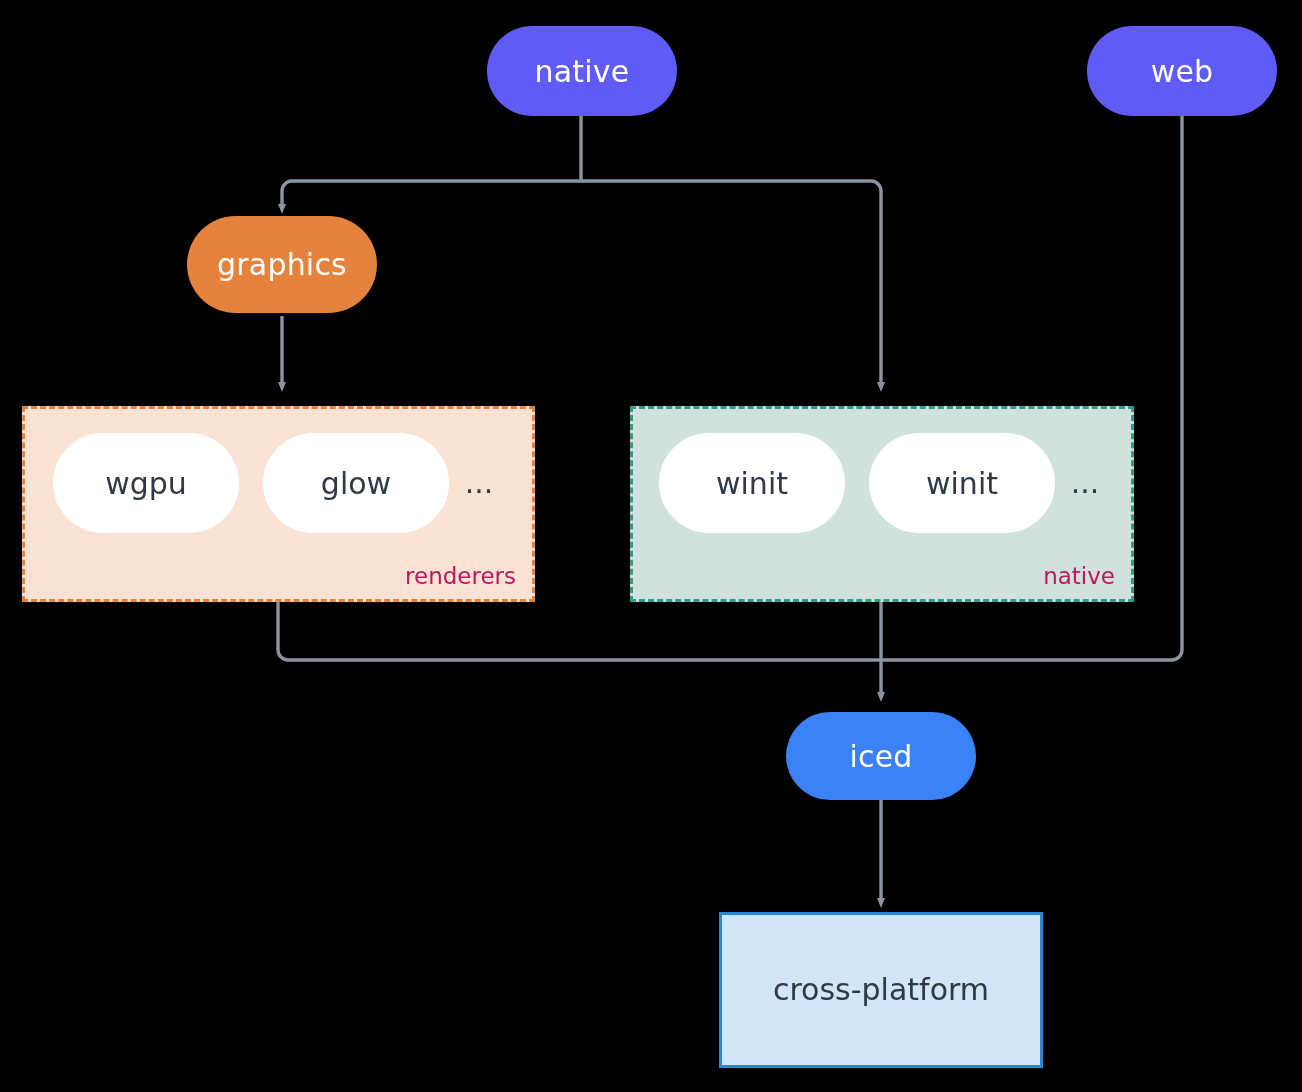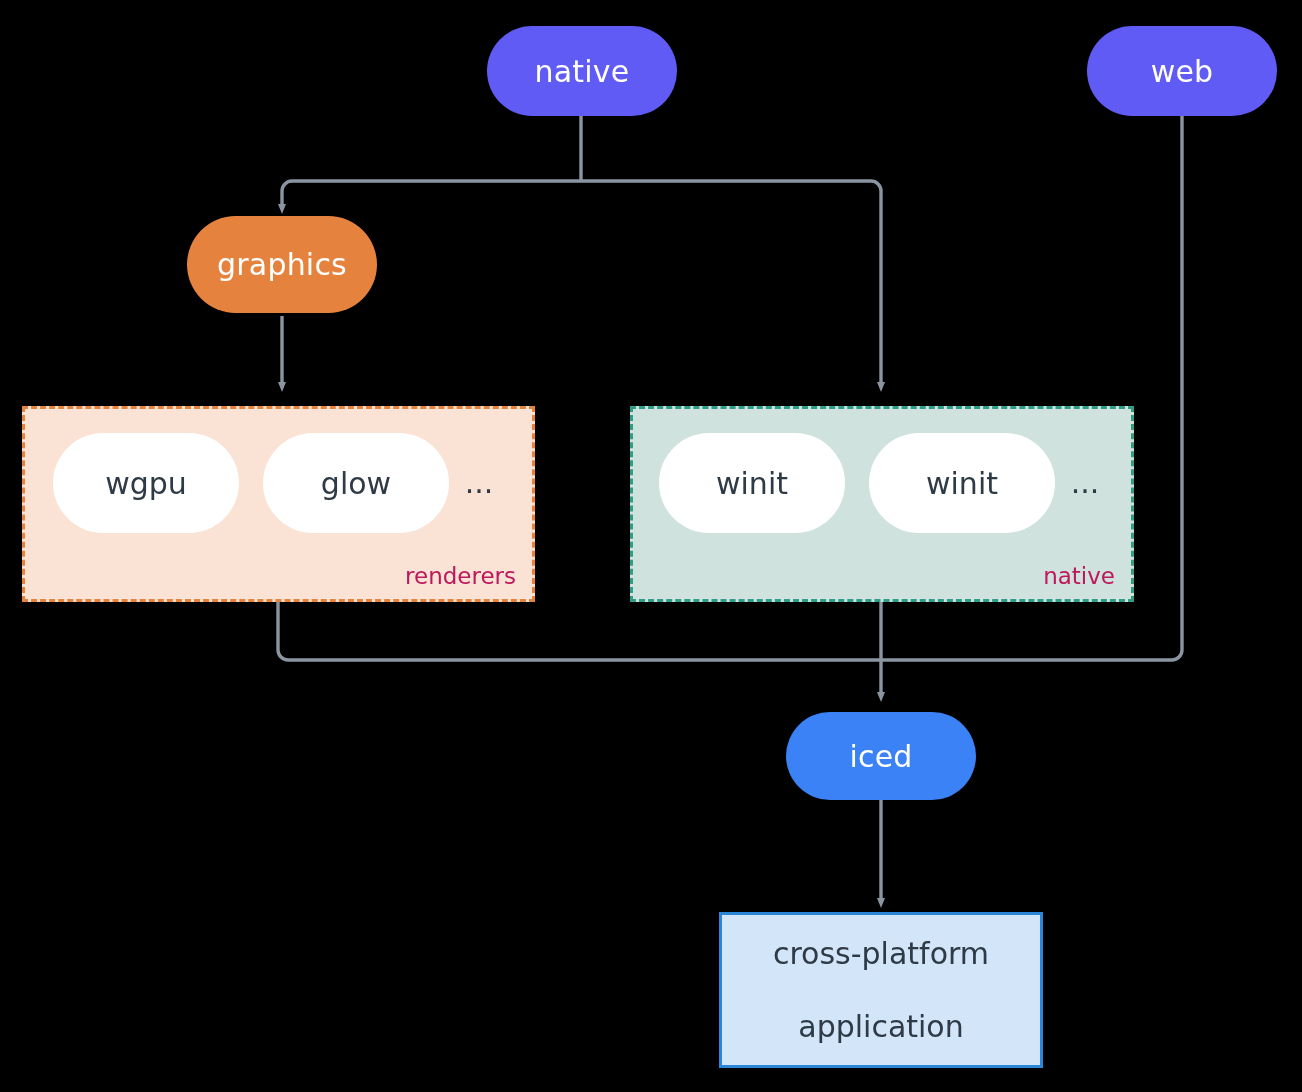--- a/index.html
+++ b/index.html
@@ -180,7 +180,6 @@
 
   <div class="node rect-node" style="left:719px; top:912px; width:324px; height:156px;gap:23px;">
     <span>cross-platform</span>
-    <span>application</span>
   </div>
 
 </div>

